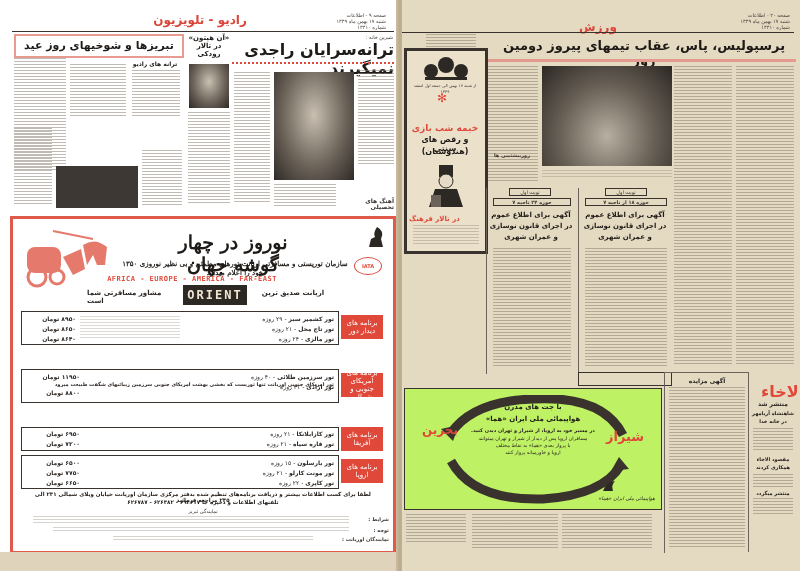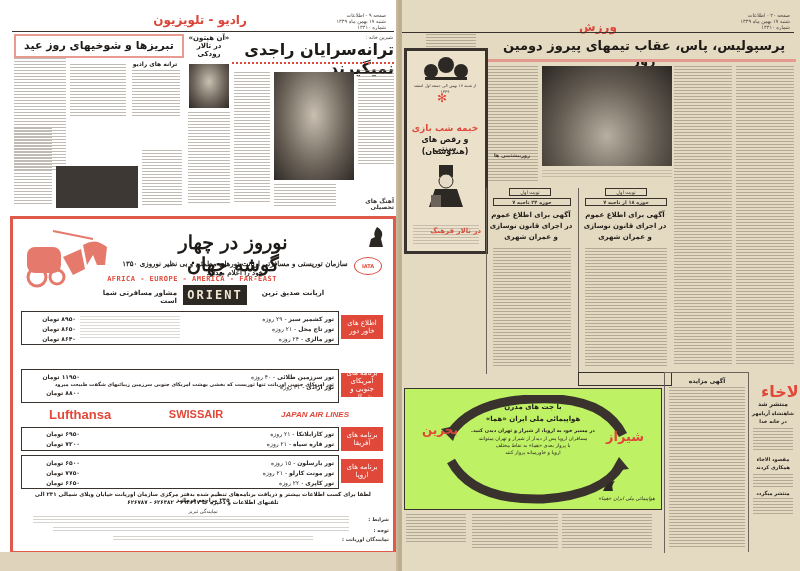--- a/index.html
+++ b/index.html
@@ -199,7 +199,7 @@
       <path d="M8 44 L14 26 L36 26 L42 44 Z" fill="#2c2824"></path>
       <rect x="10" y="32" width="10" height="12" fill="#6b6259"></rect>
     </svg>
-    <div class="abs rtl" style="left:2px;top:176px;width:72px;text-align:right;color:#e0493a;font-weight:bold;font-size:7px;">در تالار فرهنگ</div>
+    <div class="abs rtl" style="left:2px;top:164px;width:72px;text-align:left;color:#e0493a;font-weight:bold;font-size:7px;">در تالار فرهنگ</div>
     <div class="abs col-text" style="left:6px;top:174px;width:66px;height:20px;opacity:.4;"></div>
   </div>
 

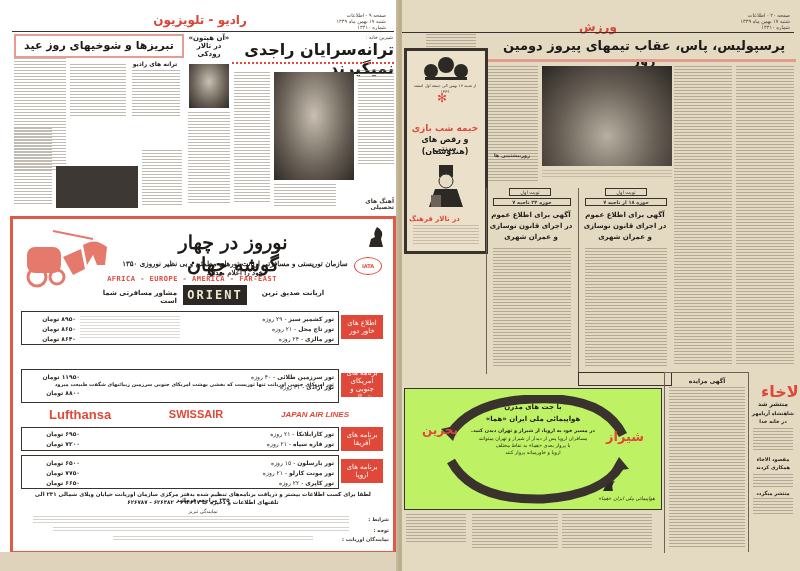--- a/index.html
+++ b/index.html
@@ -81,7 +81,7 @@
     <div class="abs" style="left:341px;top:38px;width:26px;height:16px;border:1.5px solid #e0493a;border-radius:50%;color:#e0493a;font-size:5px;font-weight:bold;display:flex;align-items:center;justify-content:center;">IATA</div>
     <div class="abs" style="left:76px;top:56px;width:206px;font-size:7px;color:#e0493a;font-weight:bold;text-align:center;letter-spacing:.5px;font-family:'DejaVu Sans Mono',monospace;">AFRICA - EUROPE - AMERICA - FAR-EAST</div>
     <div class="abs orient" style="left:170px;top:66px;width:64px;height:20px;font-size:12px;">ORIENT</div>
-    <div class="abs rtl small hl" style="left:74px;top:70px;width:90px;text-align:right;">مشاور مسافرتی شما است</div>
+    <div class="abs rtl small hl" style="left:74px;top:70px;width:90px;text-align:left;">مشاور مسافرتی شما است</div>
     <div class="abs rtl small hl" style="left:240px;top:70px;width:80px;text-align:center;">اریانت صدیق ترین</div>
 
     <div class="abs box" style="left:8px;top:92px;width:316px;height:32px;">

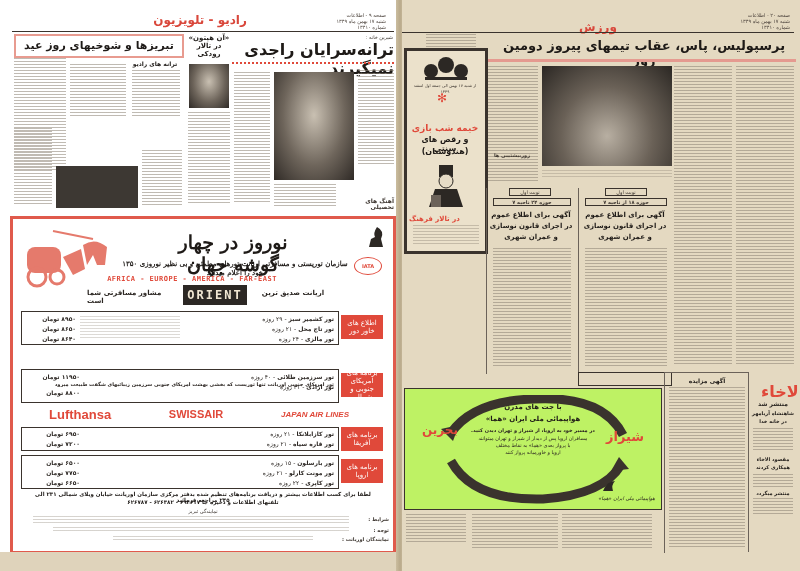--- a/index.html
+++ b/index.html
@@ -97,7 +97,7 @@
       </div>
       <div class="abs col-text" style="left:58px;top:4px;width:100px;height:24px;opacity:.3;"></div>
     </div>
-    <div class="abs badge rtl" style="left:328px;top:96px;width:42px;height:24px;">اطلاع های خاور دور</div>
+    <div class="abs badge rtl" style="left:328px;top:96px;width:42px;height:24px;">برنامه های دیدار دور</div>
 
 
     <div class="abs box" style="left:8px;top:150px;width:316px;height:32px;">

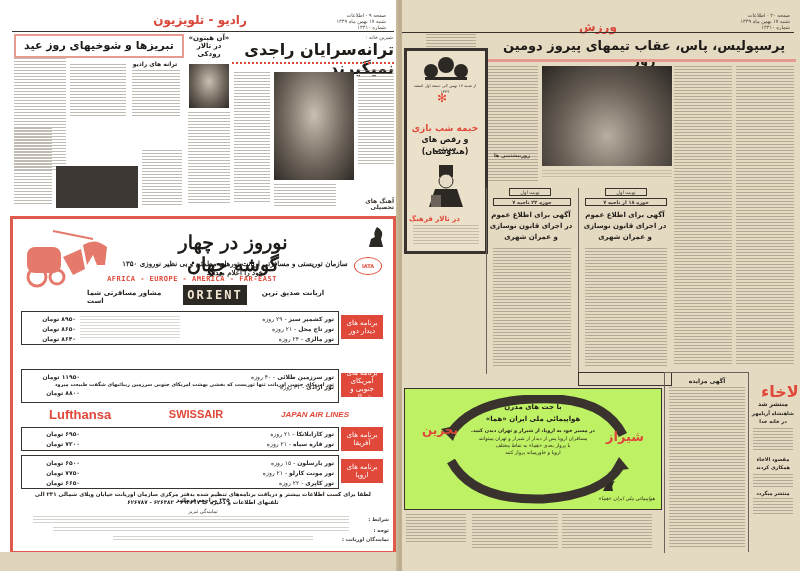--- a/index.html
+++ b/index.html
@@ -113,11 +113,6 @@
     </div>
     <div class="abs badge rtl" style="left:328px;top:154px;width:42px;height:24px;">برنامه های امریکای جنوبی و شمالی</div>
 
-    <div class="abs" style="left:36px;top:186px;width:300px;height:18px;display:flex;justify-content:space-between;align-items:center;">
-      <span class="airline" style="font-size:13px;">Lufthansa</span>
-      <span class="airline" style="font-size:11px;">SWISSAIR</span>
-      <span class="airline" style="font-size:8px;font-style:italic;">JAPAN AIR LINES</span>
-    </div>
 
     <div class="abs box" style="left:8px;top:208px;width:316px;height:22px;">
       <div class="abs rtl small" style="right:4px;top:1px;width:150px;font-size:6px;line-height:10px;">

